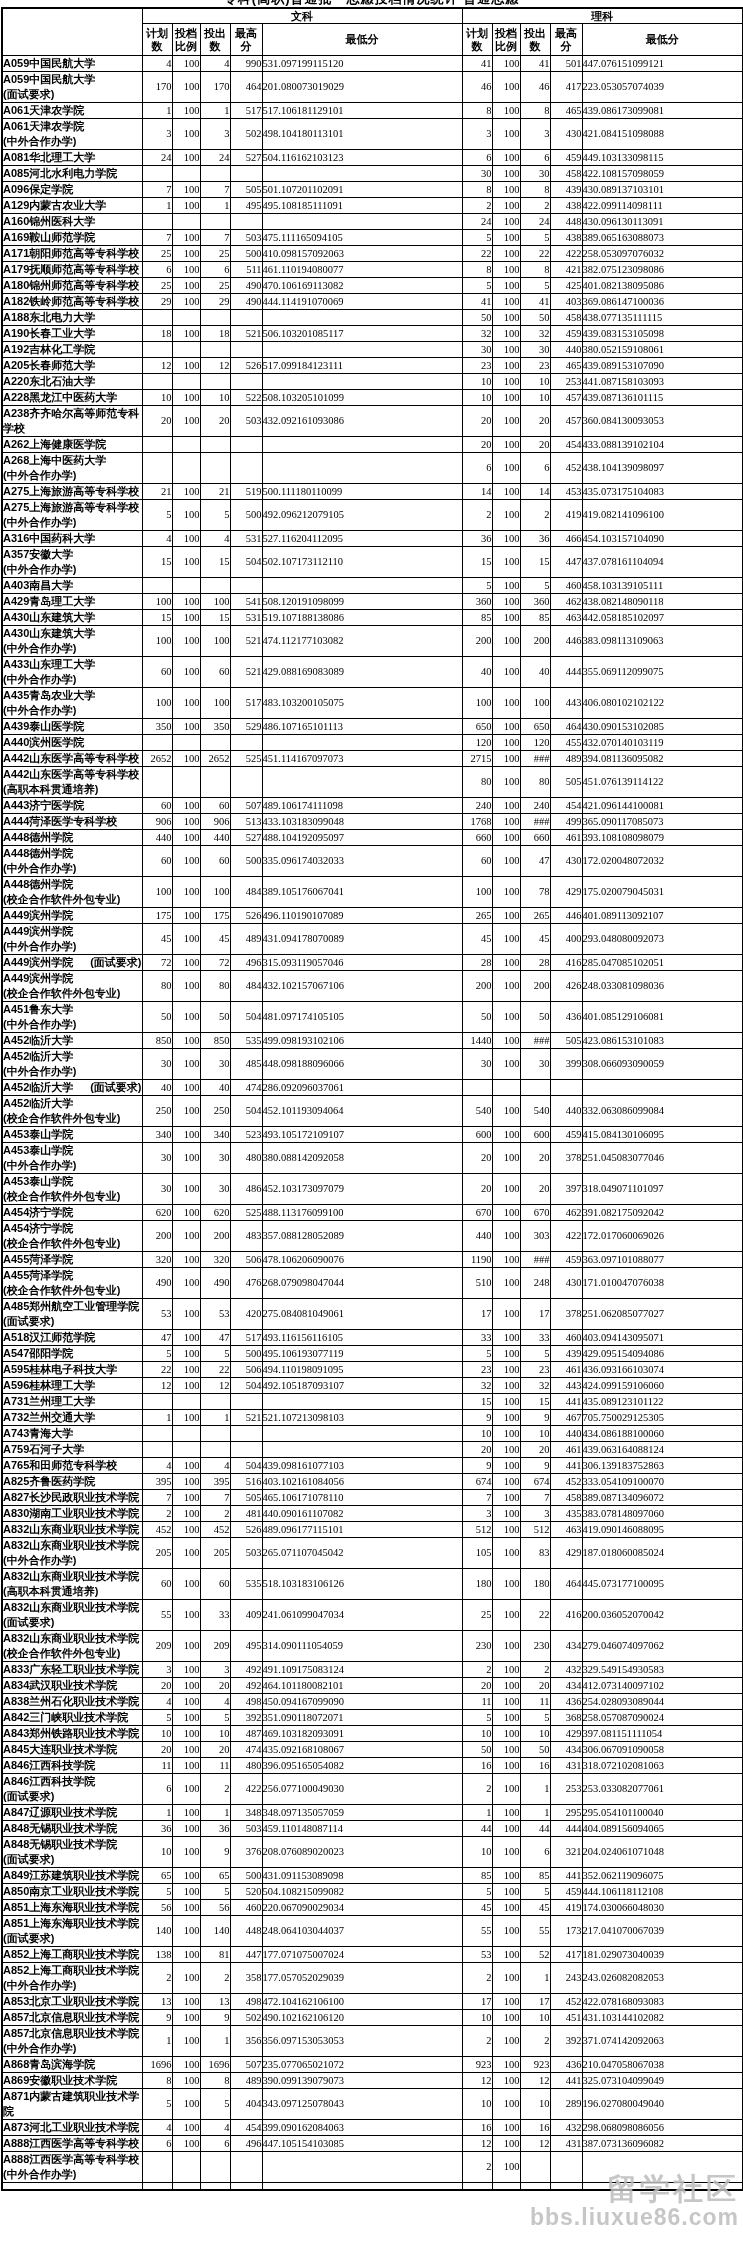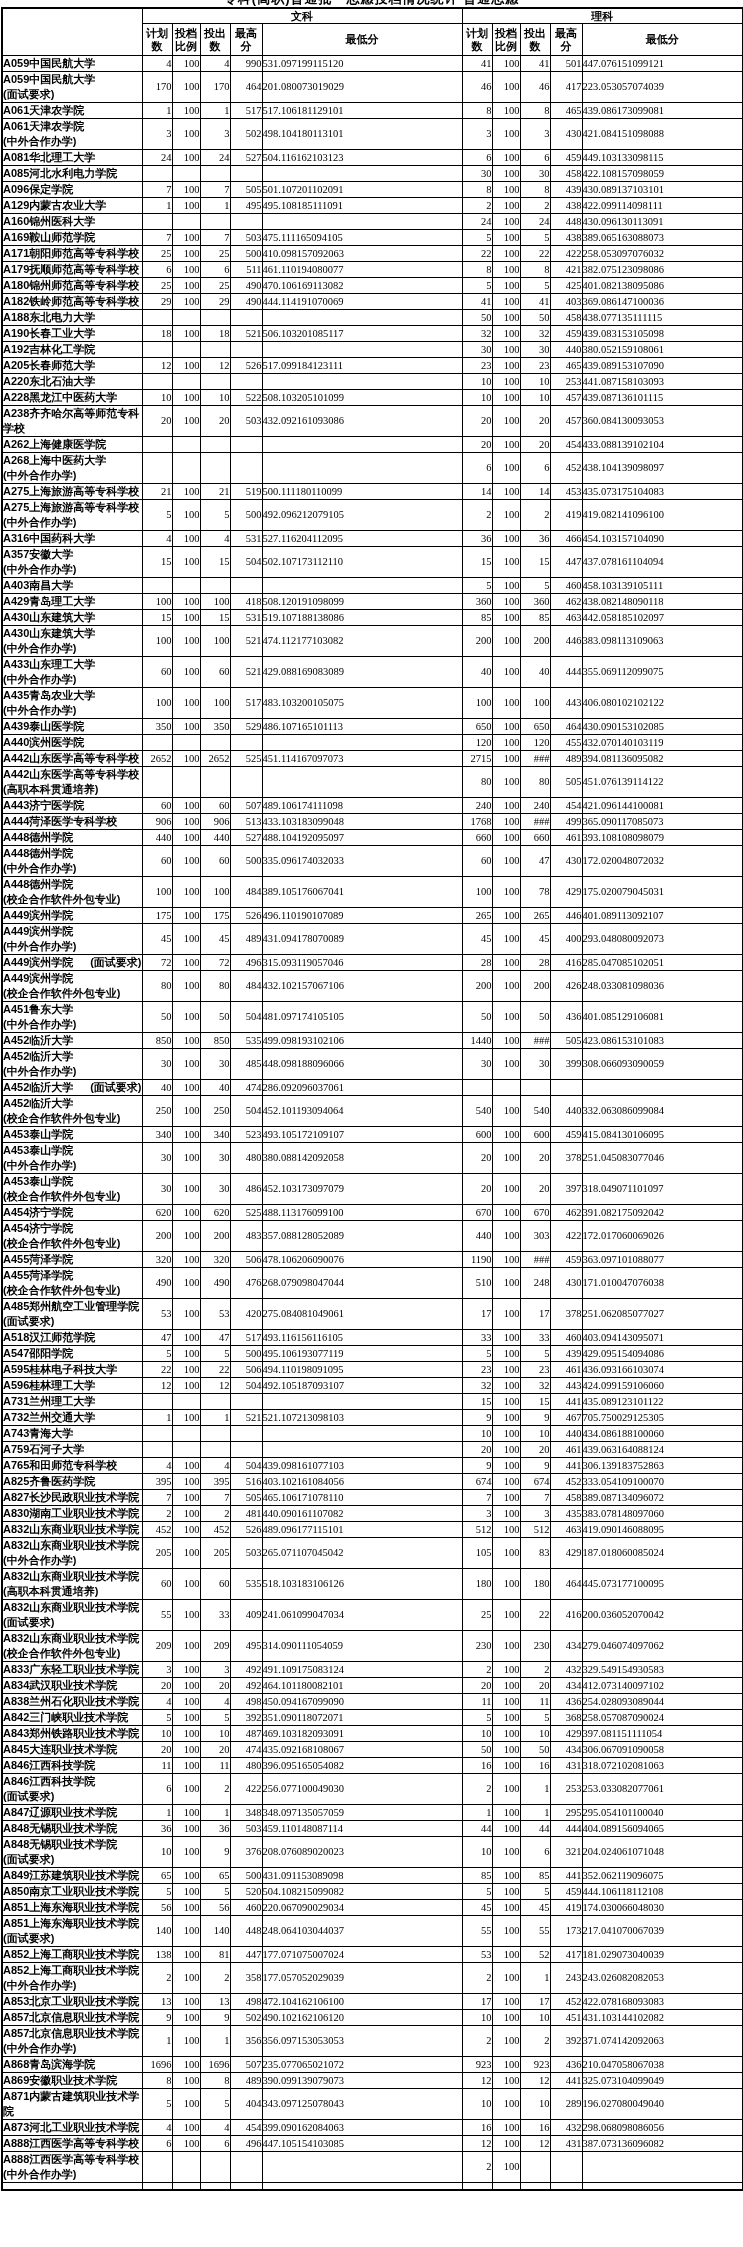--- a/index.html
+++ b/index.html
@@ -617,7 +617,7 @@
     <td class="num wv">100</td>
     <td class="num wv">100</td>
     <td class="num wv">100</td>
-    <td class="num wv">418</td>
+    <td class="num wv">541</td>
     <td class="min wv">508.120191098099</td>
     <td class="num lv">360</td>
     <td class="num lv">100</td>

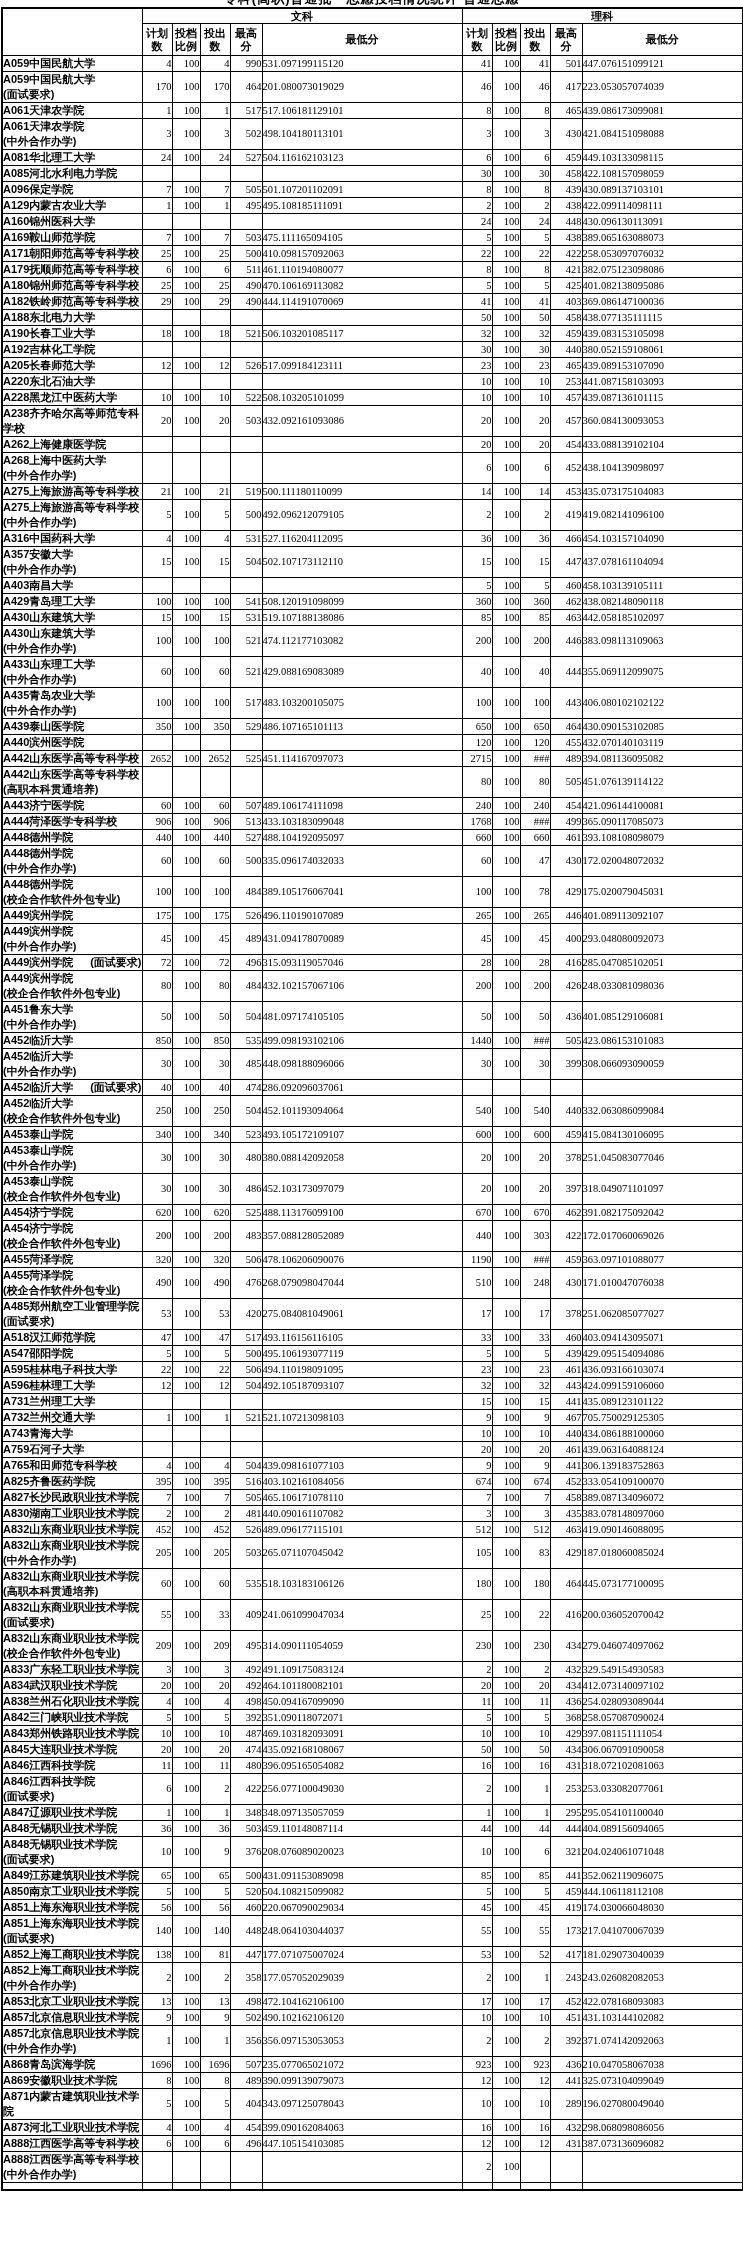--- a/index.html
+++ b/index.html
@@ -2034,6 +2034,10 @@
 </tbody>
   </table>
 
+  <div class="watermark">
+    <div class="wm1">留学社区</div>
+    <div class="wm2">bbs.liuxue86.com</div>
+  </div>
 
 </div>
 

